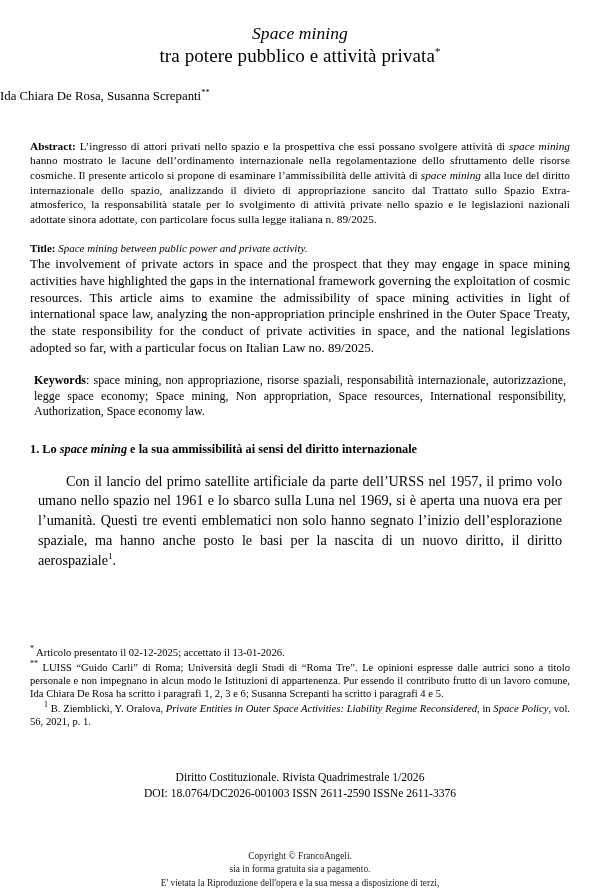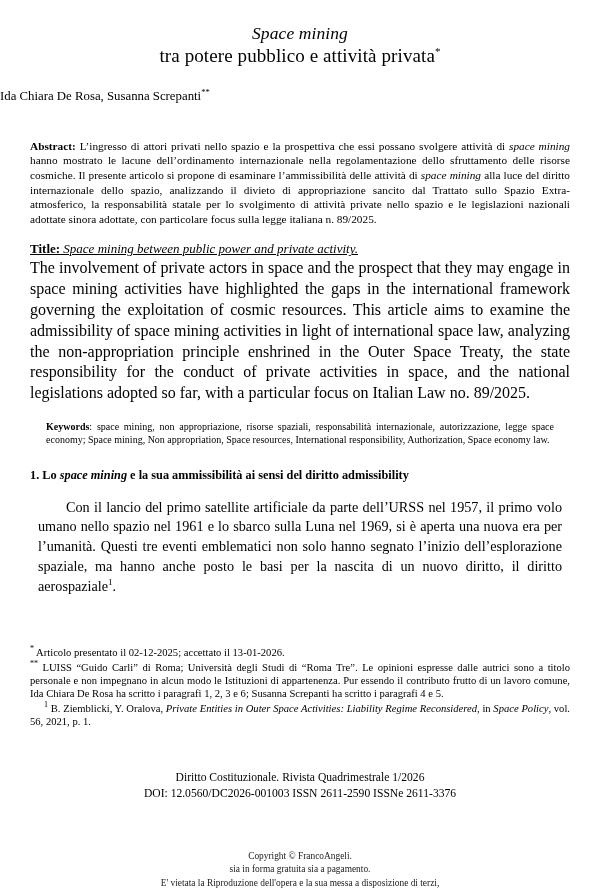--- a/index.html
+++ b/index.html
@@ -78,9 +78,8 @@
   .title-en-block { margin-top: 15px; }
   p.title-en {
     margin: 0;
-    font-size: 13px;
-    line-height: 1.30;
-    text-decoration: underline;
+    font-size: 11px;
+    line-height: 1.30;
   }
   p.abstract-en {
     text-align: justify;

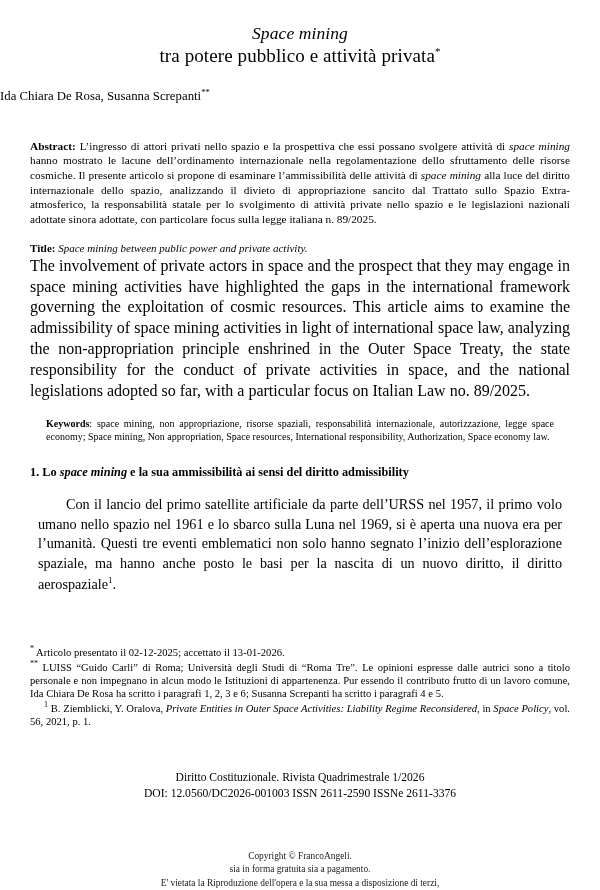--- a/index.html
+++ b/index.html
@@ -84,7 +84,7 @@
   p.abstract-en {
     text-align: justify;
     margin: 0;
-    font-size: 16px;
+    font-size: 13px;
     line-height: 1.30;
   }
 

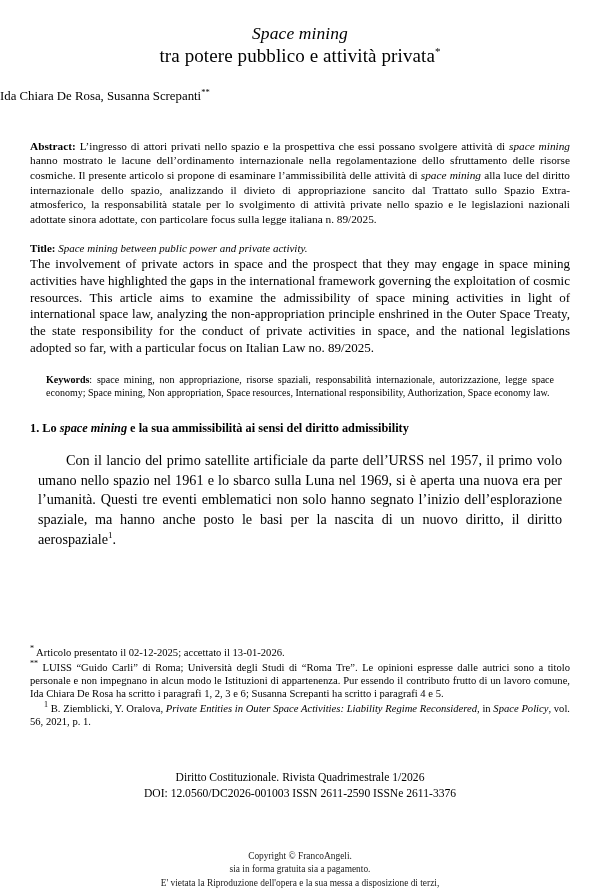--- a/index.html
+++ b/index.html
@@ -91,8 +91,8 @@
   .keywords-block { margin-top: 16px; }
   p.keywords {
     text-align: justify;
-    margin: 16px;
-    font-size: 10px;
+    margin: 4px;
+    font-size: 12px;
     line-height: 1.30;
   }
 

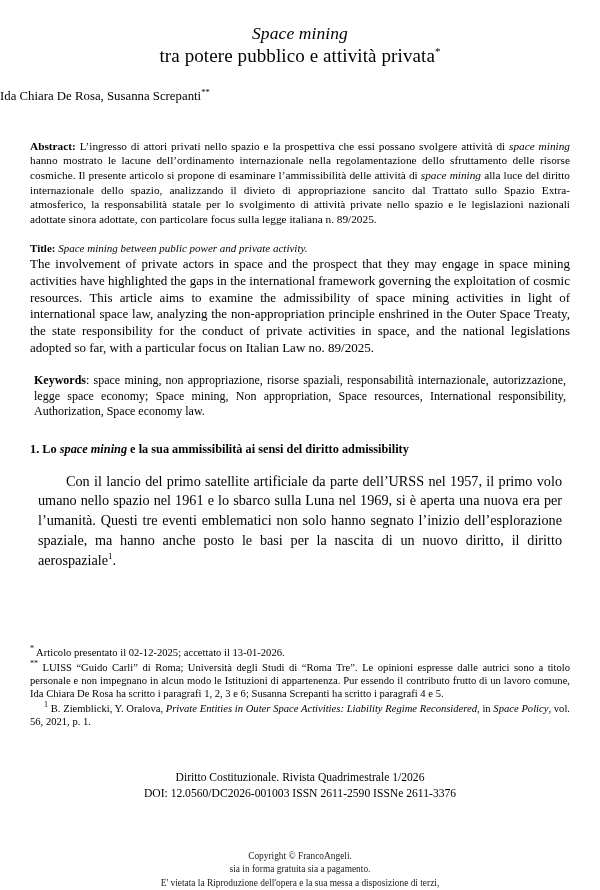--- a/index.html
+++ b/index.html
@@ -204,7 +204,7 @@
   </div>
 
   <div class="col">
-    <div class="section-heading"><span>1. Lo </span><span class="it">space mining</span><span> e la sua ammissibilità ai sensi del diritto admissibility</span></div>
+    <div class="section-heading"><span>1. Lo </span><span class="it">space mining</span><span> e la sua ammissibilità ai sensi del diritto internazionale</span></div>
   </div>
 
   <div class="body-block">

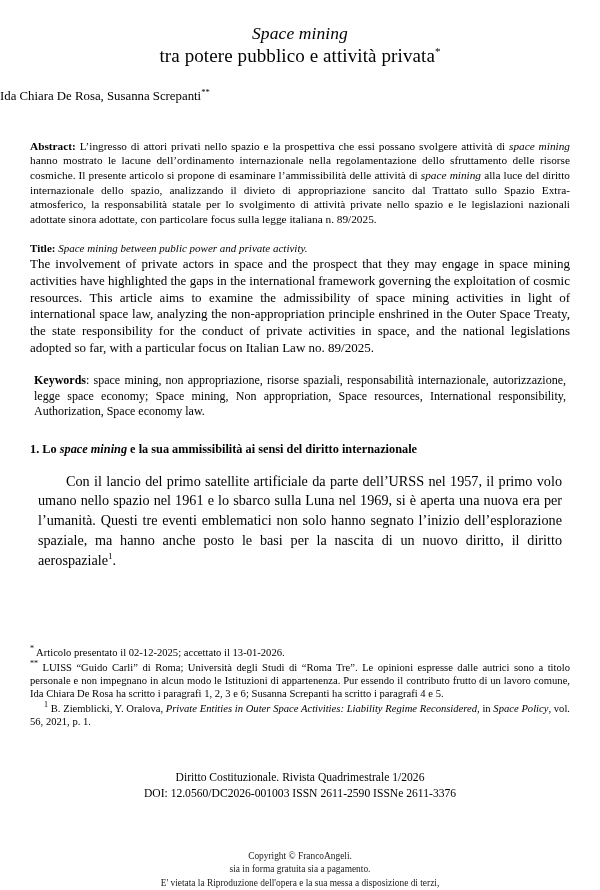--- a/index.html
+++ b/index.html
@@ -219,7 +219,7 @@
 
   <div class="journal-footer">
     <div>Diritto Costituzionale. Rivista Quadrimestrale 1/2026</div>
-    <div>DOI: 12.0560/DC2026-001003  ISSN 2611-2590 ISSNe 2611-3376</div>
+    <div>DOI: 18.0764/DC2026-001003  ISSN 2611-2590 ISSNe 2611-3376</div>
   </div>
 
   <div class="copyright">

